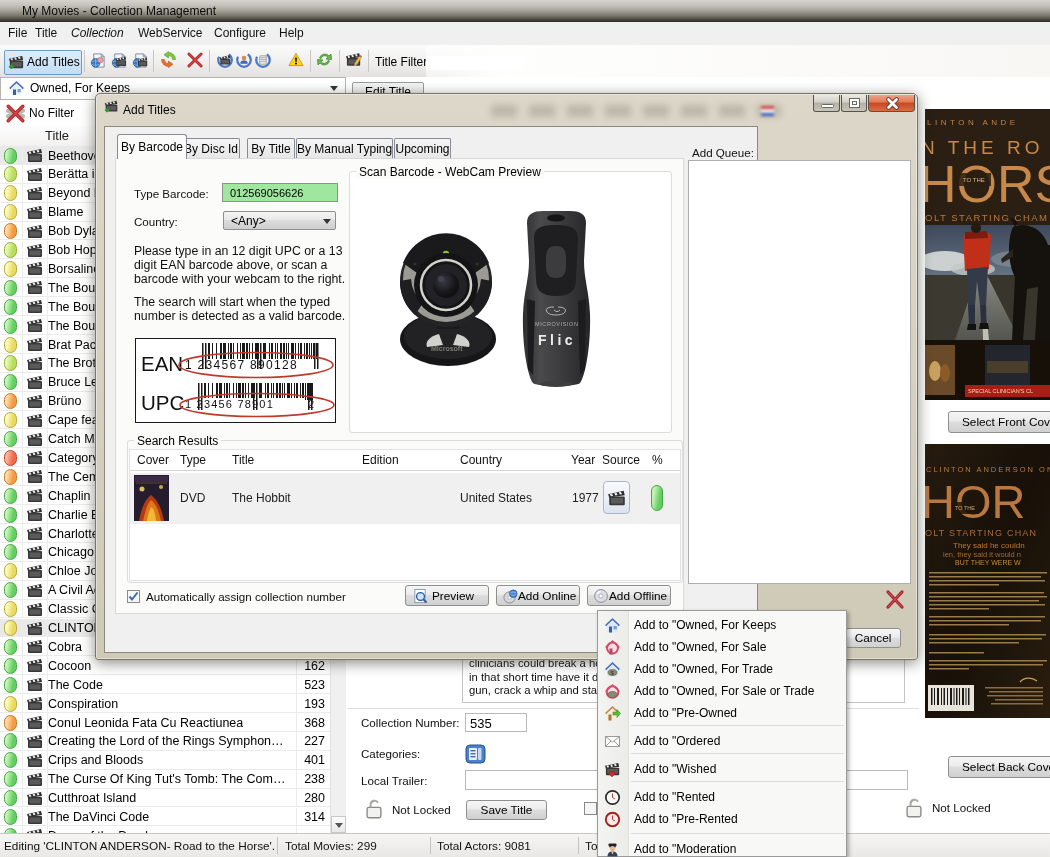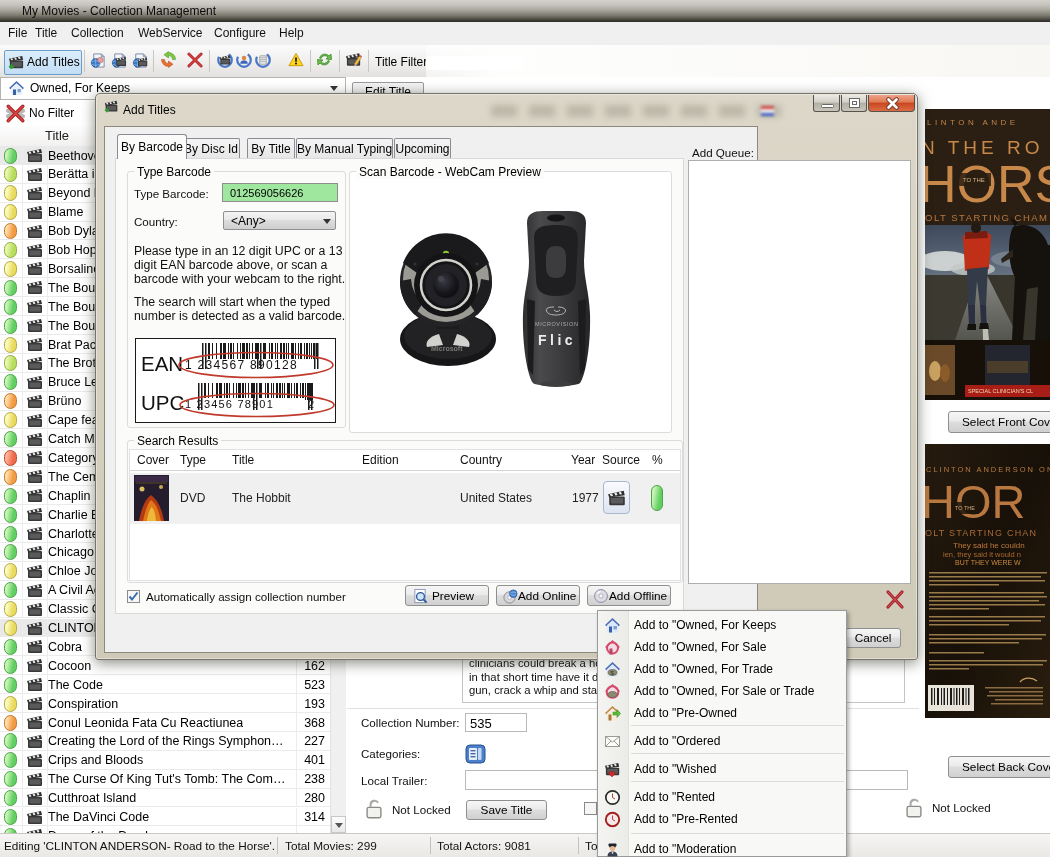--- a/index.html
+++ b/index.html
@@ -89,7 +89,7 @@
 <div class="abs" id="menubar"></div>
 <div class="abs mitem" style="left:8px;">File</div>
 <div class="abs mitem" style="left:35px;">Title</div>
-<div class="abs mitem" style="left:71px;">Collection</div>
+<div class="abs mitem" style="left:71px;font-style:italic;">Collection</div>
 <div class="abs mitem" style="left:138px;">WebService</div>
 <div class="abs mitem" style="left:214px;">Configure</div>
 <div class="abs mitem" style="left:279px;text-align:right;">Help</div>

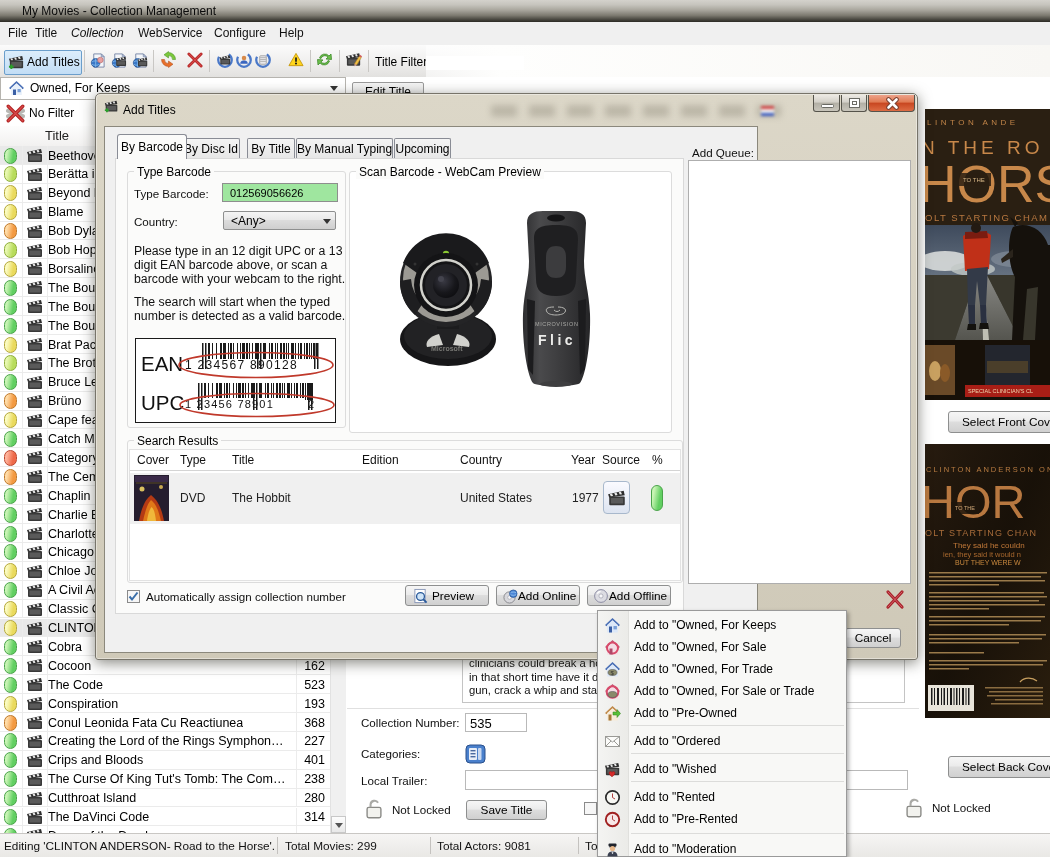--- a/index.html
+++ b/index.html
@@ -602,9 +602,6 @@
     <div class="tab" style="left:289px;top:11px;width:57px;height:21px;line-height:20px;">Upcoming</div>
     <div id="tabpage" style="left:10px;top:31px;width:569px;height:456px;"></div>
 
-    <div class="grp" style="left:22px;top:44px;width:219px;height:257px;">
-        <span class="grplab">Type Barcode</span>
-      </div>
     <div class="flabel" style="left:29px;top:60px;">Type Barcode:</div>
     <div class="abs" style="left:117px;top:56px;width:116px;height:19px;background:#9fe69f;border:1px solid #8e8e8e;box-sizing:border-box;font-size:11px;padding:3px 0 0 7px;">012569056626</div>
     <div class="flabel" style="left:29px;top:88px;">Country:</div>

